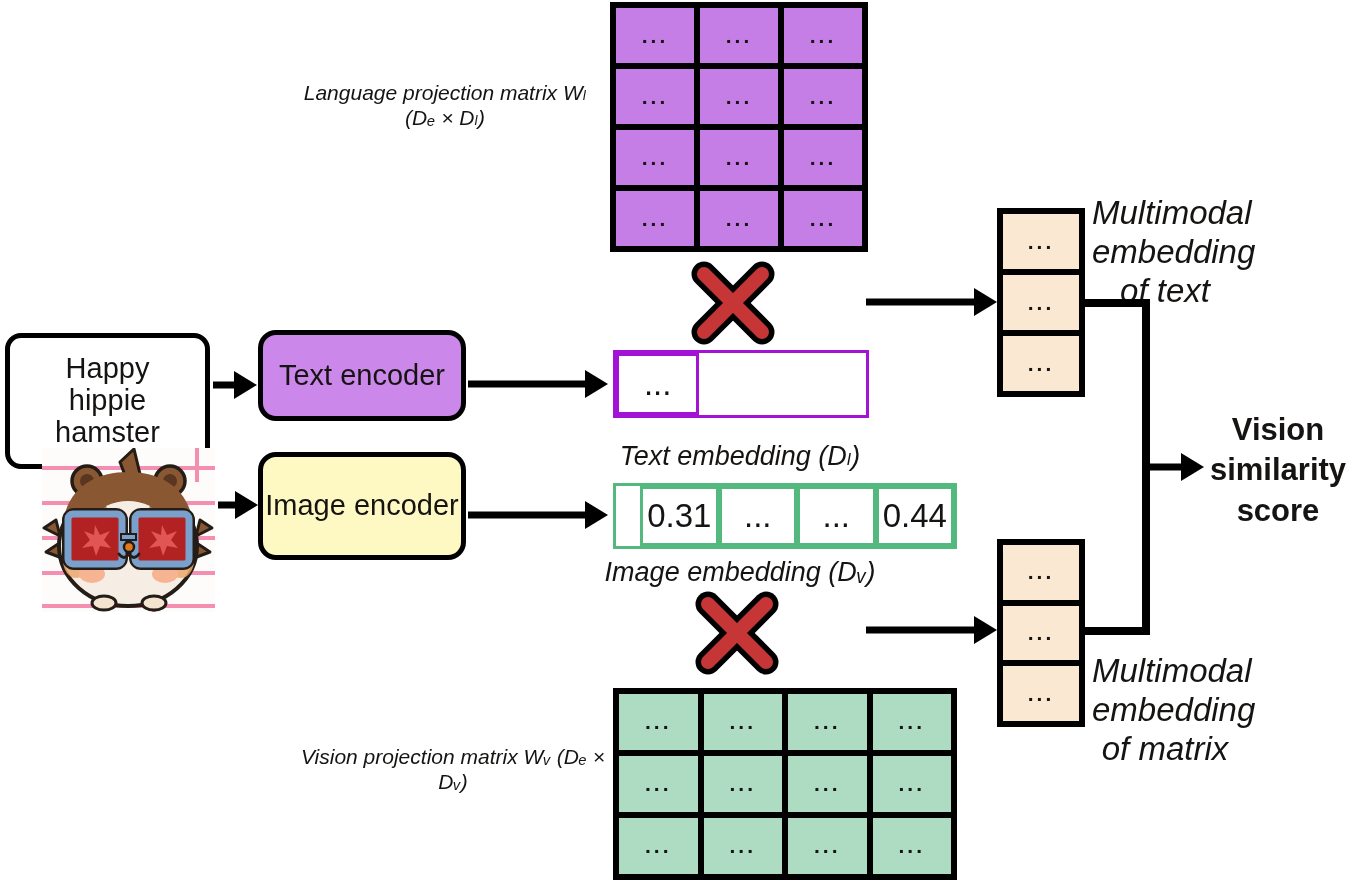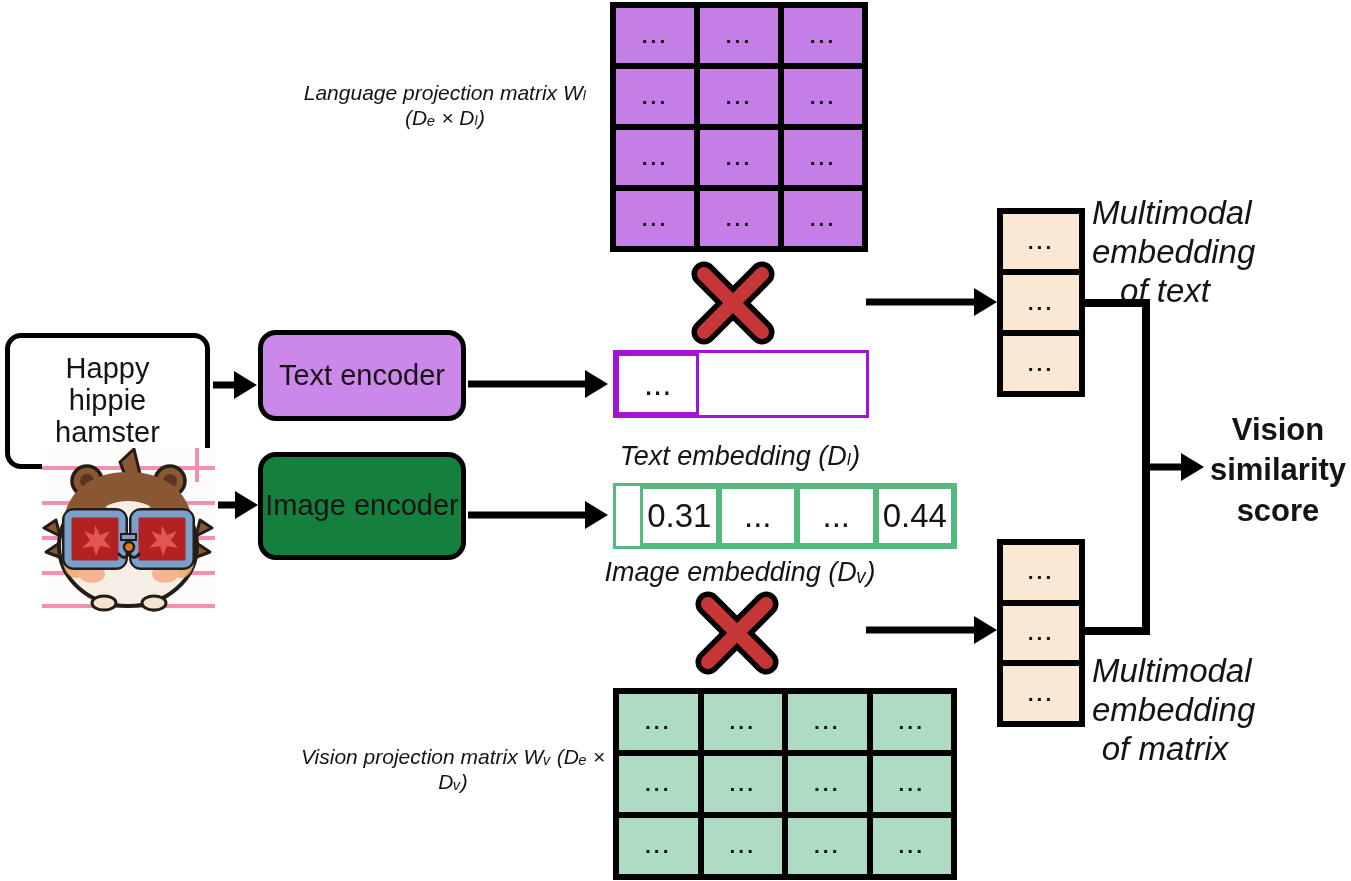--- a/index.html
+++ b/index.html
@@ -16,7 +16,7 @@
   }
   .node.white { background:#ffffff; border-radius:16px; }
   .node.purple { background:#cb88ea; }
-  .node.green  { background:#15803d; }
+  .node.green  { background:#fef9c3; }
 
   
   .matrix {

